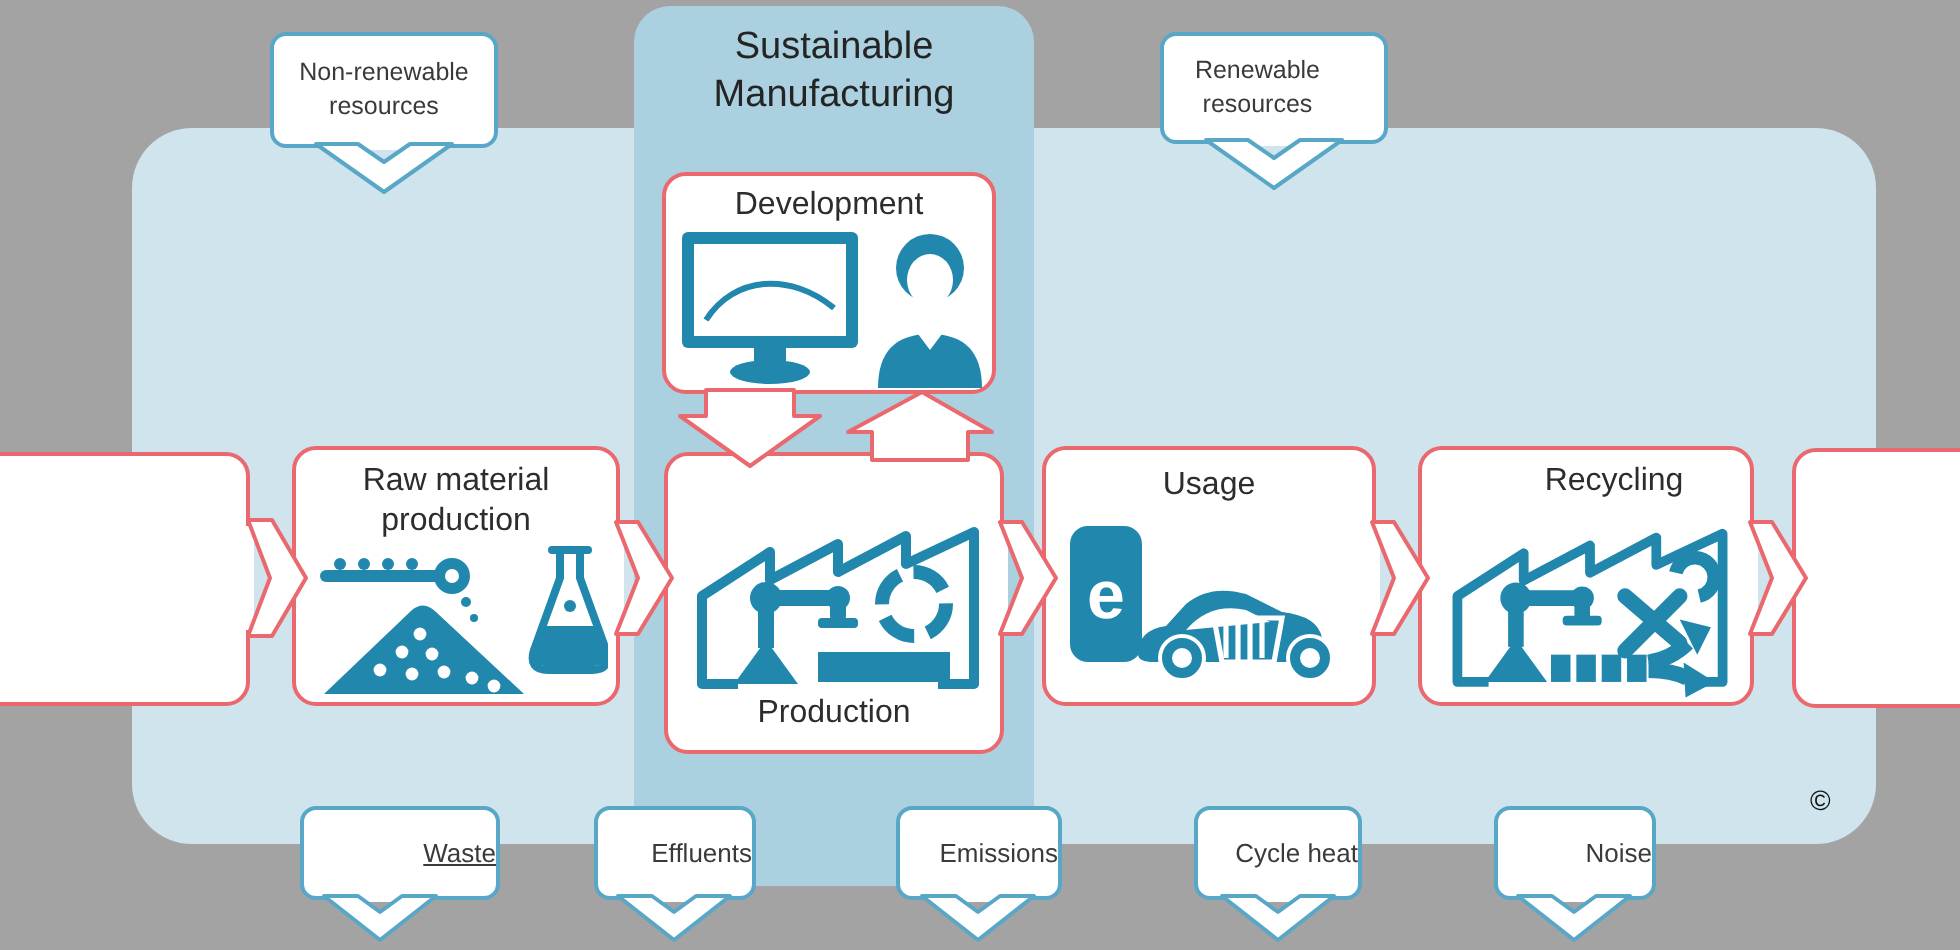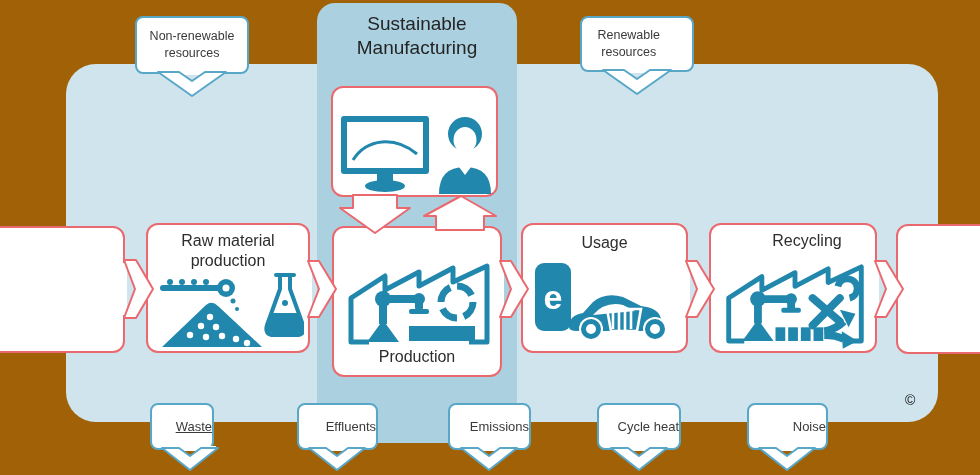--- a/index.html
+++ b/index.html
@@ -3,7 +3,7 @@
 <meta charset="utf-8">
 <style>
   html,body{margin:0;padding:0;background:#ffffff;font-family:"Liberation Sans",sans-serif;}
-  #stage{position:relative;width:980px;height:475px;overflow:hidden;background:#a16207;}
+  #stage{position:relative;width:980px;height:475px;overflow:hidden;background:#a3a3a3;}
   .abs{position:absolute;}
   .container{background:#cfe4ed;border-radius:30px;}
   .band{background:#abd1e0;border-radius:18px;}

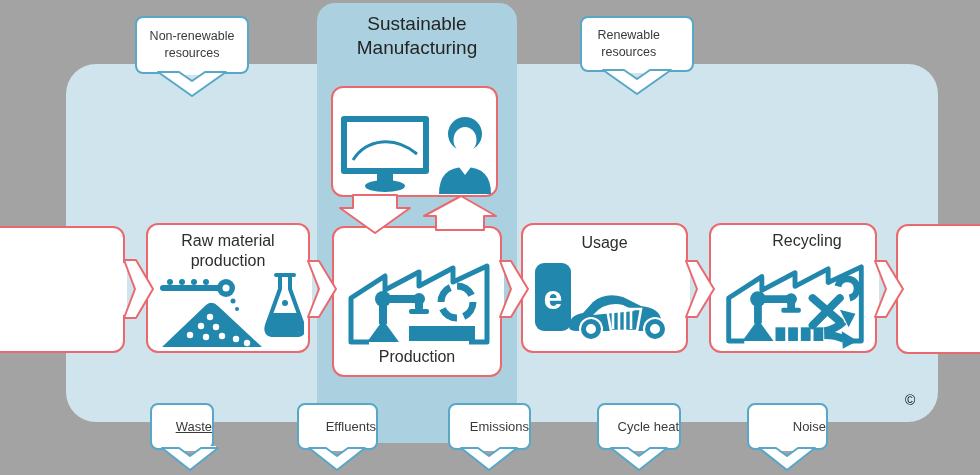--- a/index.html
+++ b/index.html
@@ -77,6 +77,7 @@
   </div>
 
   <div class="abs box" style="left:331px;top:86px;width:167px;height:111px;">
+    <div class="box-label" style="margin-top:5px;">Development</div>
     <svg class="abs" style="left:6px;top:26px;" width="156" height="80" viewBox="0 0 156 80">
       <g>
         <rect x="2" y="2" width="88" height="58" rx="3" fill="#2187ad"></rect>

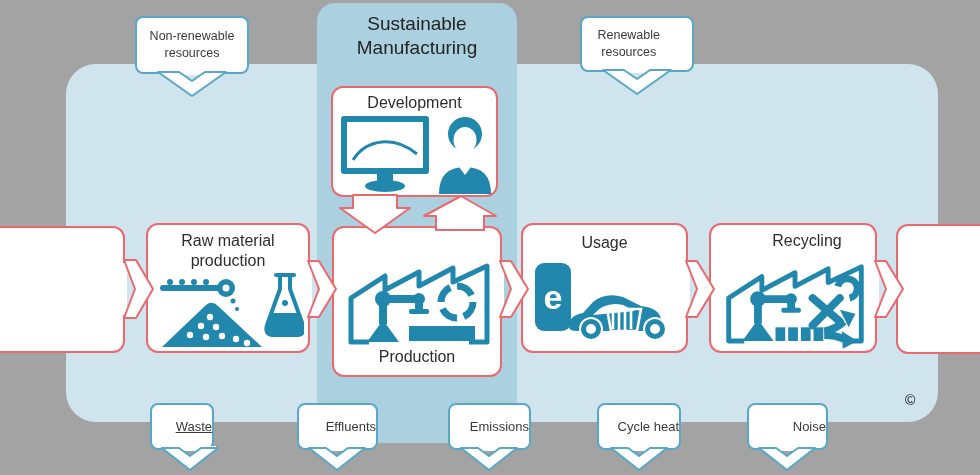--- a/index.html
+++ b/index.html
@@ -171,7 +171,7 @@
     </svg>
   </div>
 
-  <div class="abs callout bottom" style="left:150px;top:403px;width:64px;height:47px;text-decoration:underline;">
+  <div class="abs callout bottom" style="left:150px;top:403px;width:100px;height:47px;text-decoration:underline;">
     <span>Waste</span>
   </div>
   <div class="abs callout bottom" style="left:297px;top:403px;width:81px;height:47px;">

